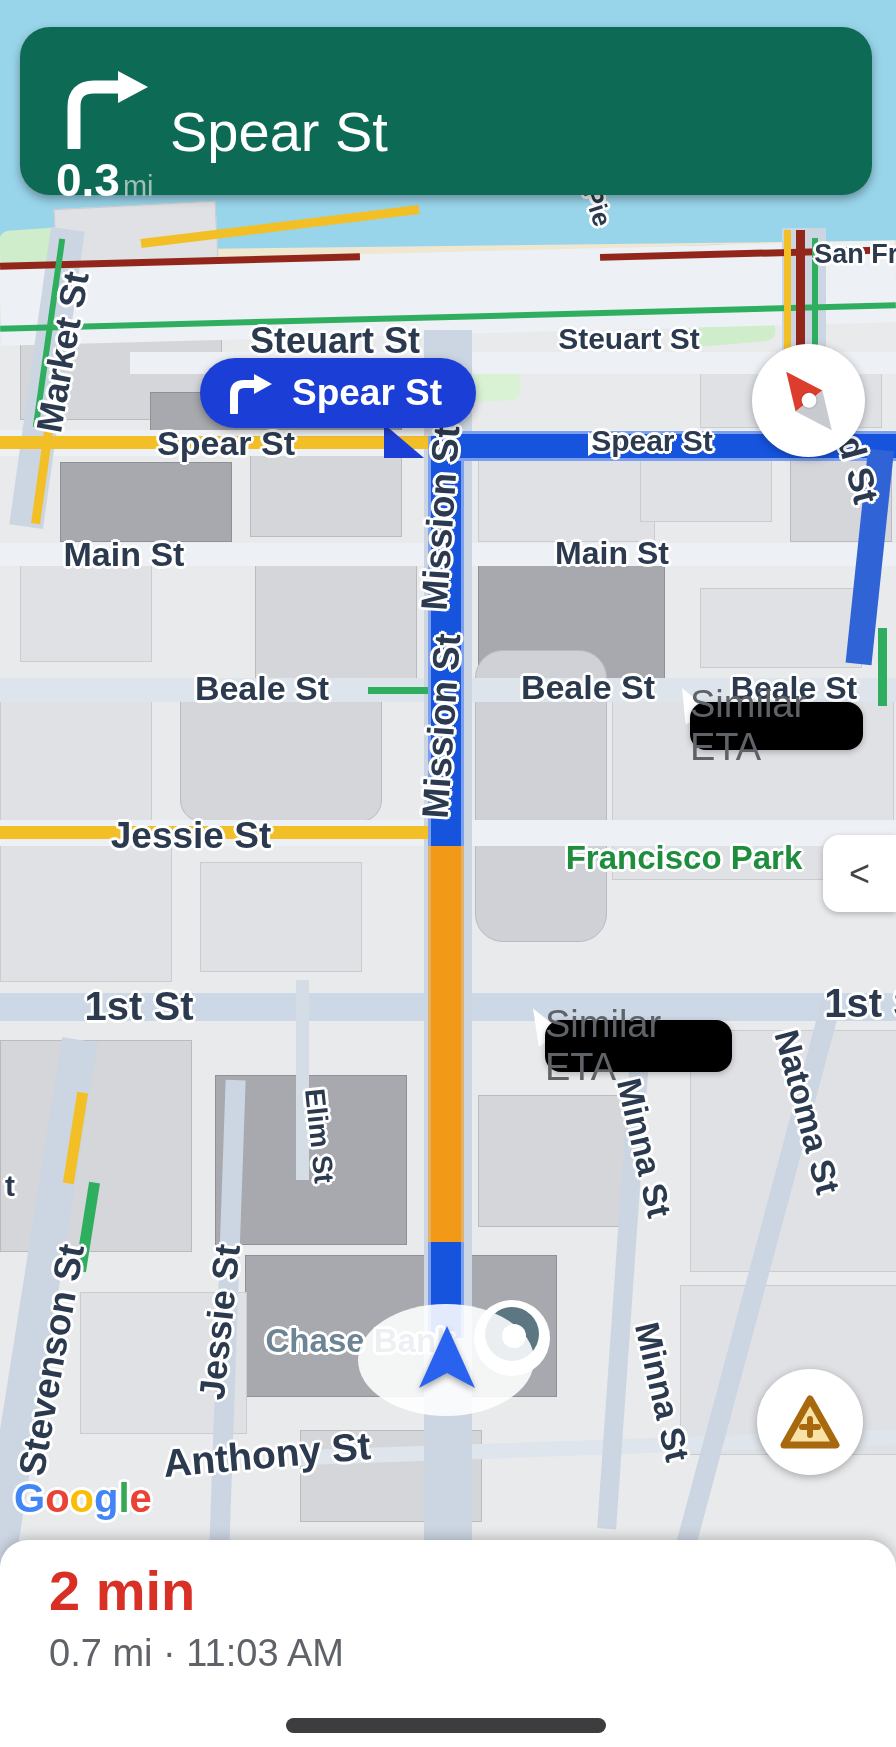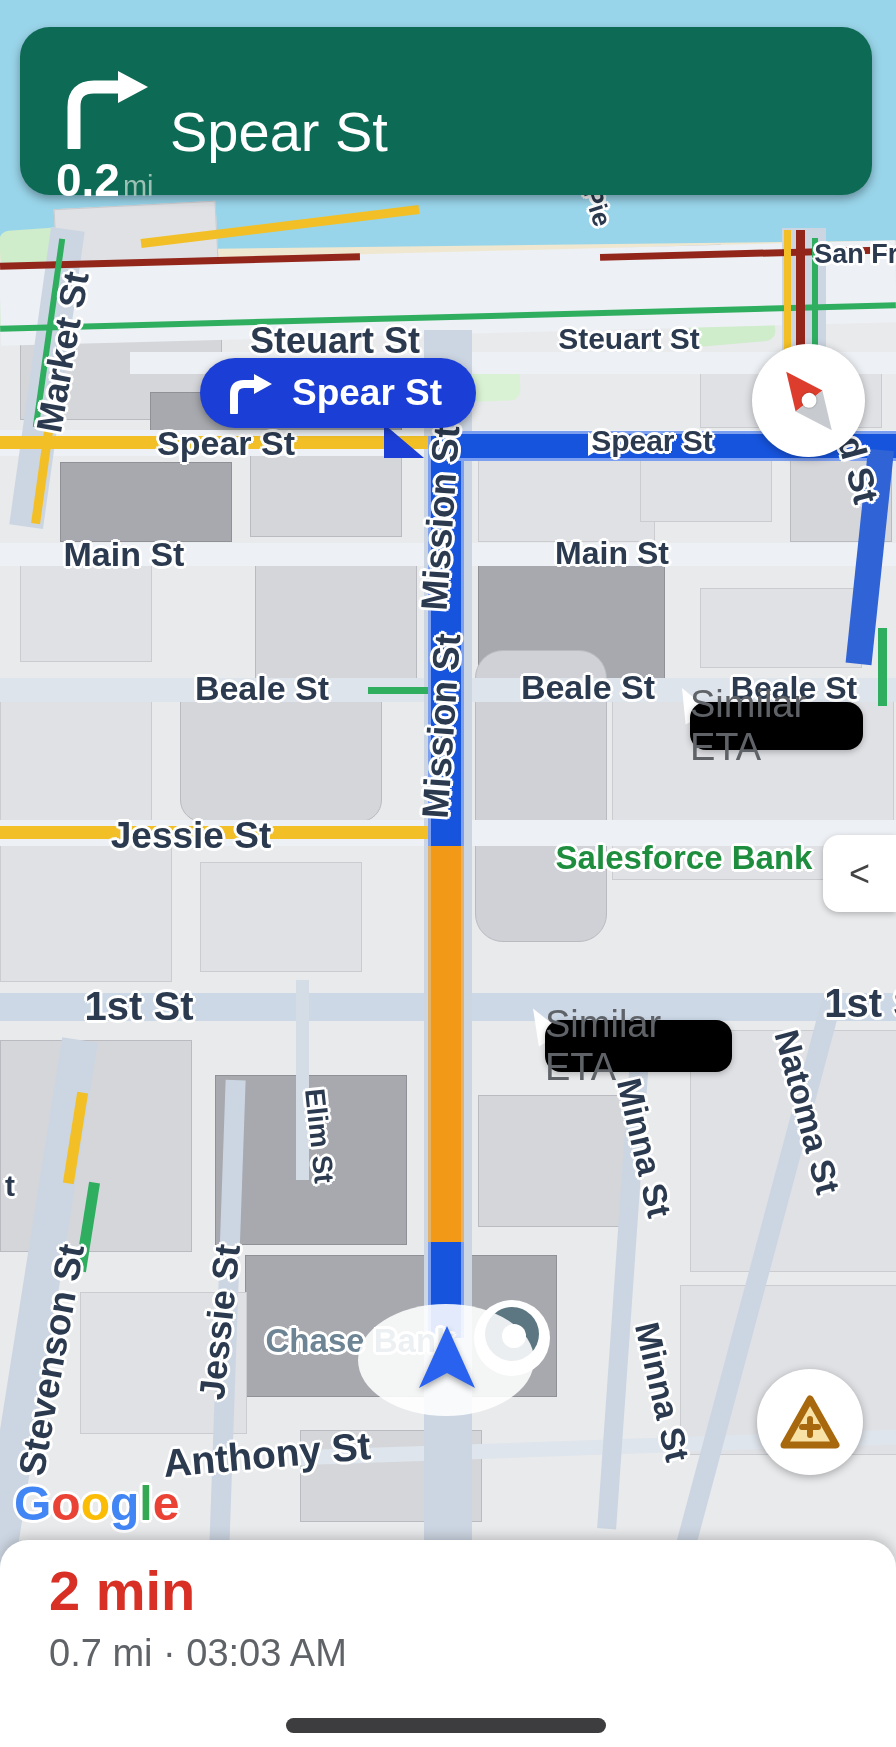--- a/index.html
+++ b/index.html
@@ -240,7 +240,7 @@
       <path d="M58 2 L88 18 L58 34 Z" fill="#fff"></path>
     </svg>
     <div class="dist">
-      <span>0.2</span><span class="unit">mi</span>
+      <span>0.3</span><span class="unit">mi</span>
     </div>
     <div class="instr">Spear St</div>
   </div>

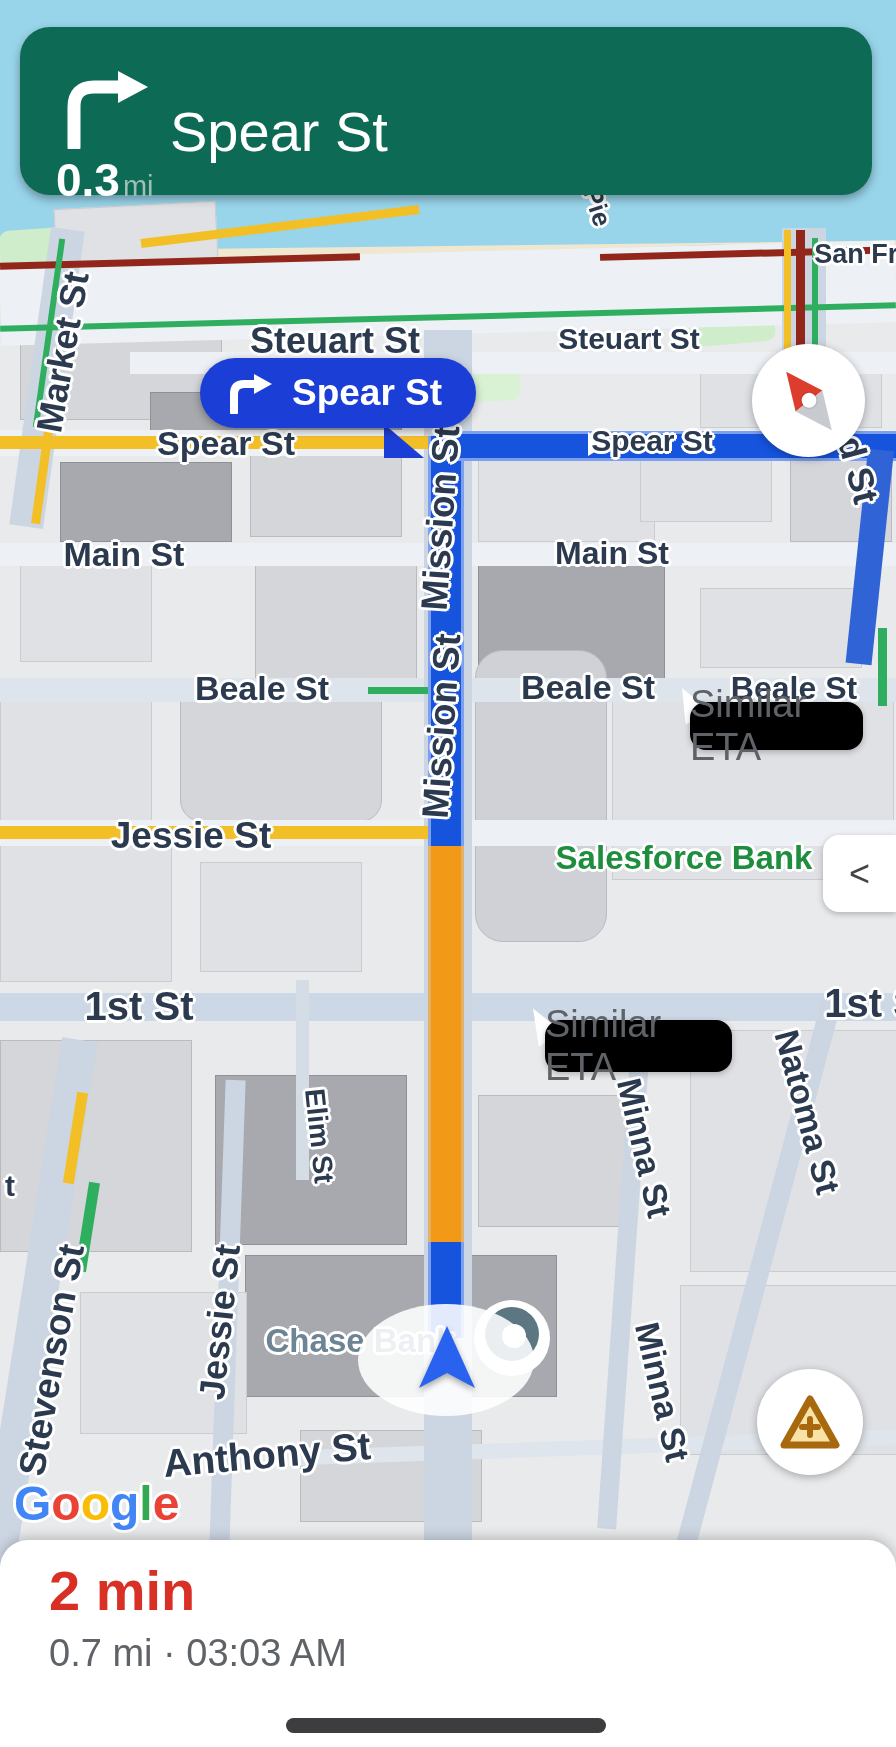--- a/index.html
+++ b/index.html
@@ -181,7 +181,7 @@
     <span class="lbl" style="left:267px;top:1455px;--r:-5deg;font-size:39px;">Anthony St</span>
     <span class="lbl" style="left:10px;top:1186px;font-size:30px;">t</span>
     <span class="lbl" style="left:858px;top:470px;--r:75deg;font-size:36px;">d St</span>
-    <span class="lbl green" style="left:684px;top:858px;font-size:33px;">Salesforce Bank</span>
+    <span class="lbl green" style="left:684px;top:858px;font-size:33px;">Francisco Park</span>
     <span class="lbl poi" style="left:360px;top:1341px;font-size:33px;">Chase Bank</span>
 
     <div class="callout-tail" style="left:384px;top:424px;"></div>

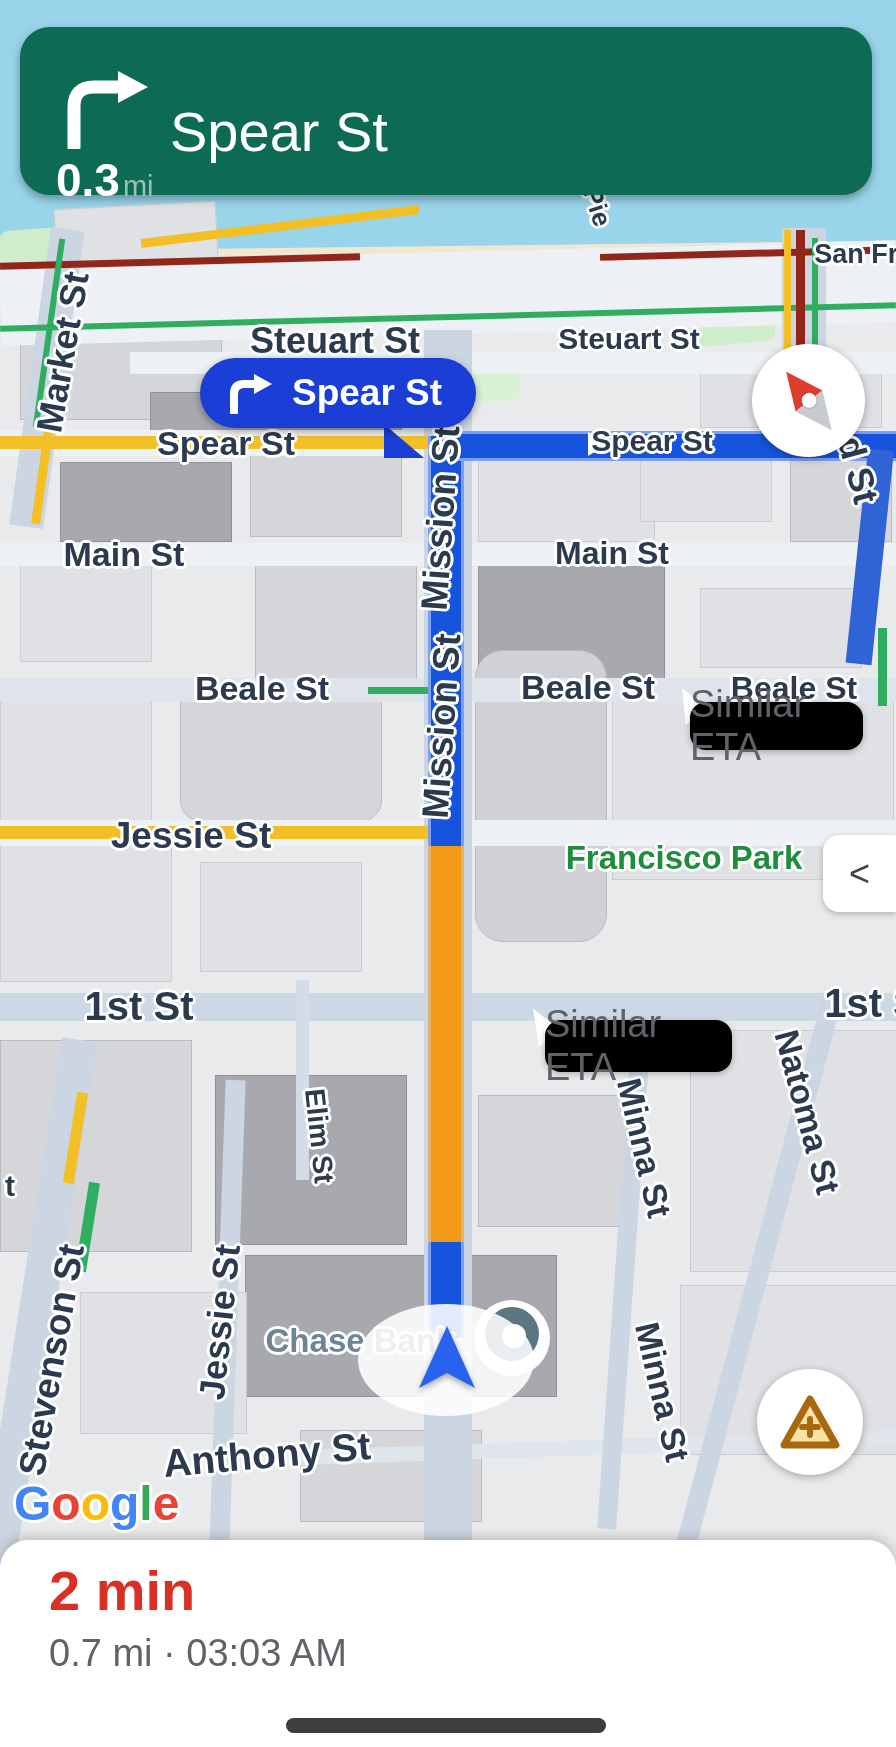--- a/index.html
+++ b/index.html
@@ -53,7 +53,7 @@
   .home-indicator{position:absolute;left:286px;top:178px;width:320px;height:15px;
                   border-radius:8px;background:#3d3d3f;}
   
-  .glogo{position:absolute;left:14px;top:1476px;z-index:41;font-size:48px;font-weight:700;
+  .glogo{position:absolute;left:14px;top:1476px;z-index:41;font-size:40px;font-weight:700;
          text-shadow:-2px -2px 0 #fff,2px -2px 0 #fff,-2px 2px 0 #fff,2px 2px 0 #fff,
                      -3px 0 0 #fff,3px 0 0 #fff,0 -3px 0 #fff,0 3px 0 #fff;}
   .g-b{color:#4285F4;} .g-r{color:#EA4335;} .g-y{color:#FBBC05;} .g-g{color:#34A853;}

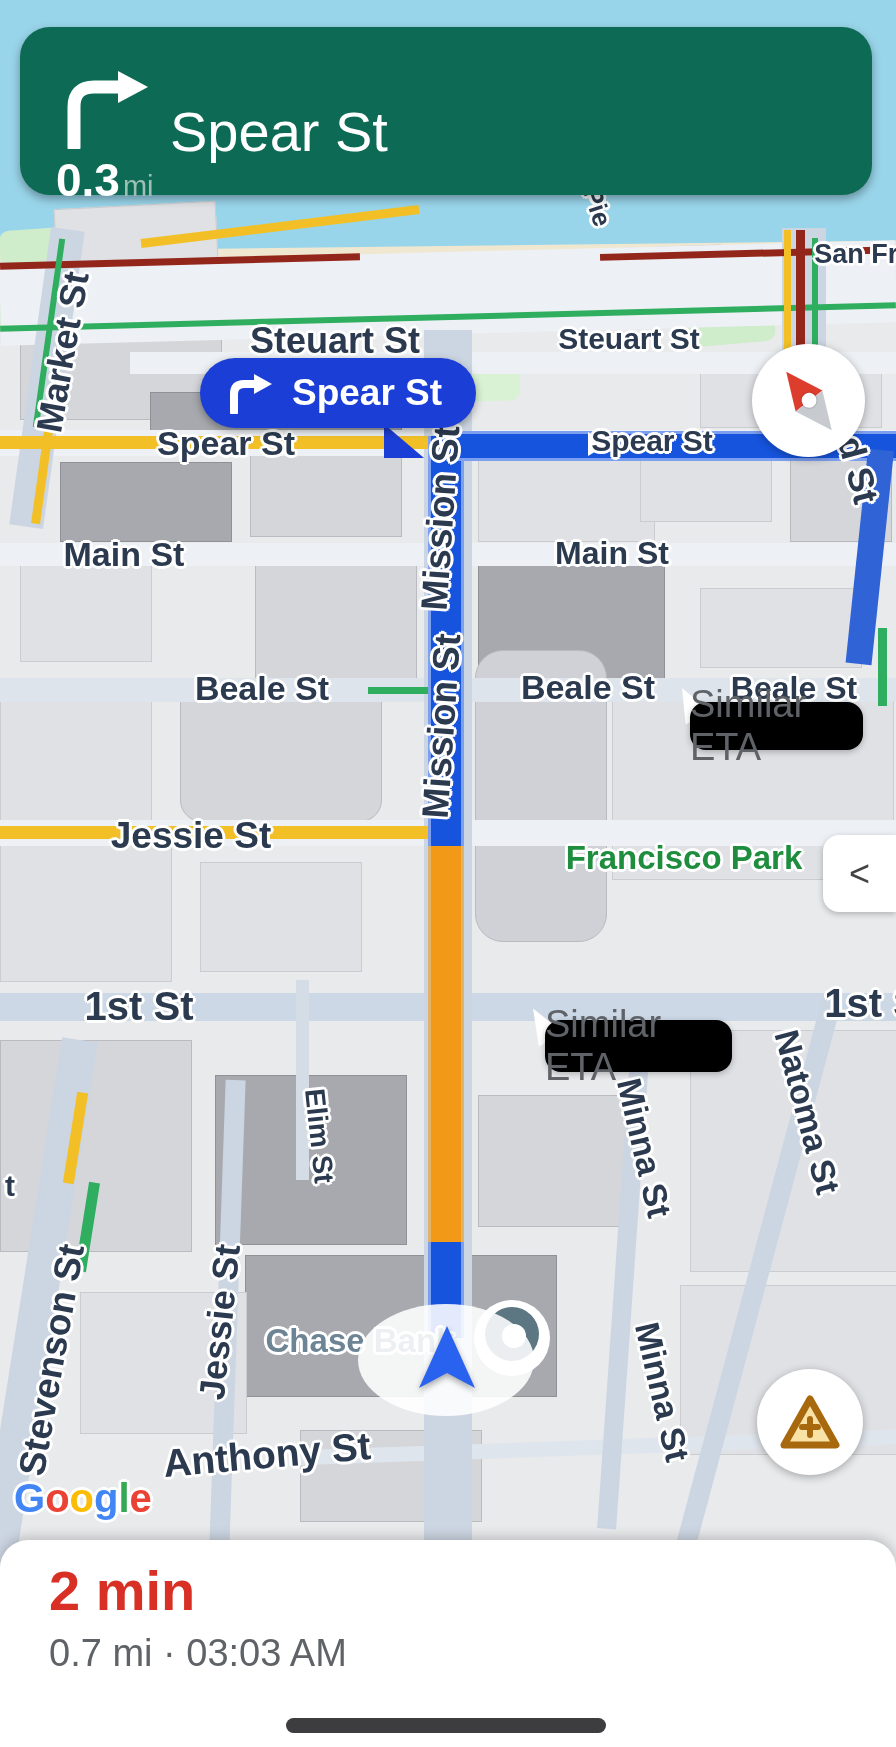--- a/index.html
+++ b/index.html
@@ -247,7 +247,7 @@
 
   <div class="sheet">
     <div class="eta">2 min</div>
-    <div class="details">0.7 mi · 03:03 AM</div>
+    <div class="details">0.7 mi · 11:03 AM</div>
     <div class="home-indicator"></div>
   </div>
 

